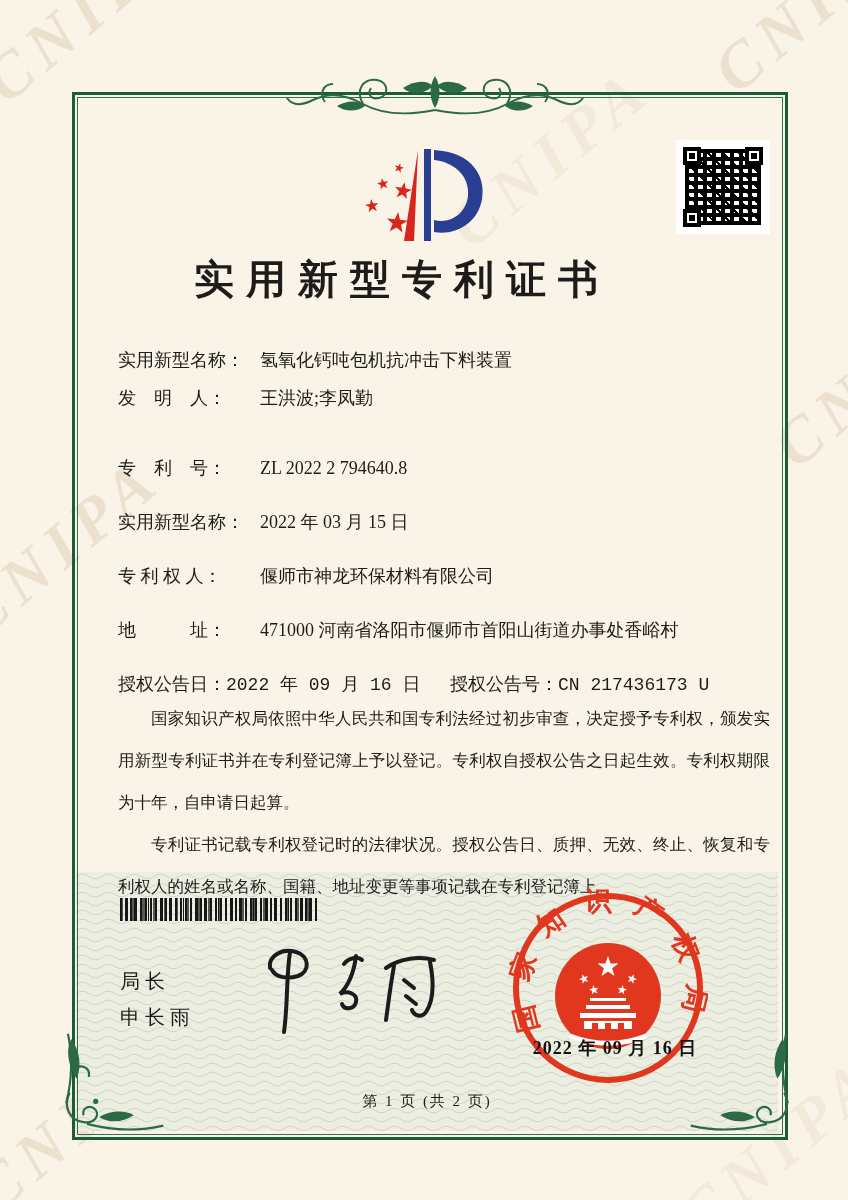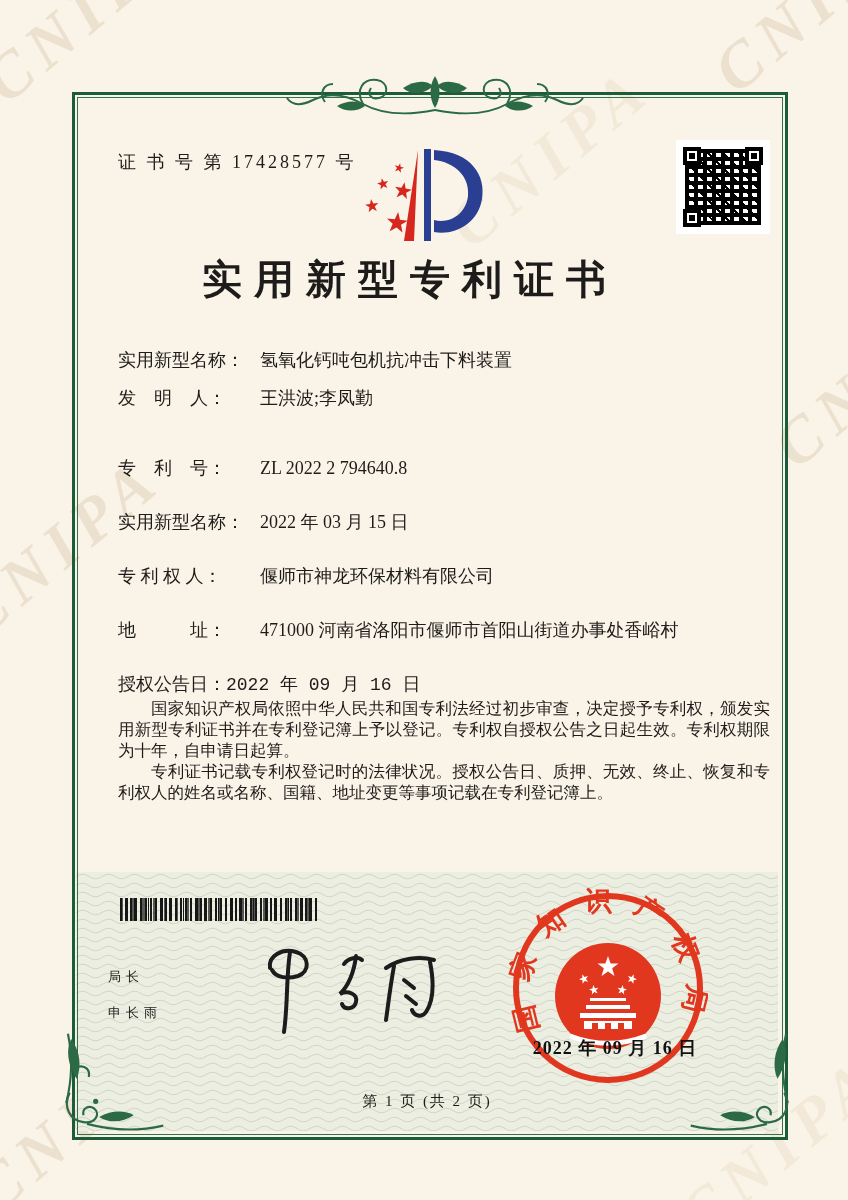--- a/index.html
+++ b/index.html
@@ -145,7 +145,6 @@
 
   <div class="content">
 
-    <div class="certno">证 书 号 第 17428577 号</div>
 
     <svg class="logo" viewBox="0 0 150 114">
       <defs>

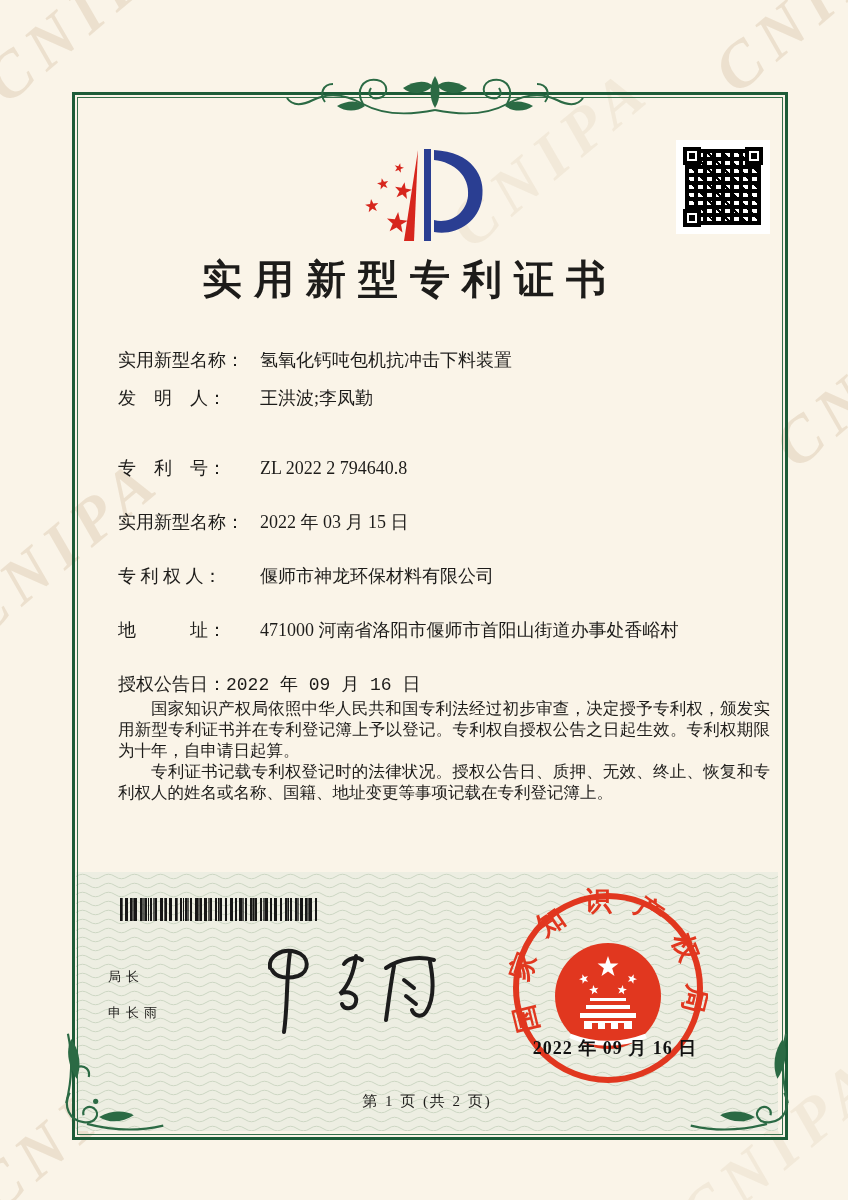--- a/index.html
+++ b/index.html
@@ -41,7 +41,7 @@
   .qr .fp::after{content:"";position:absolute;inset:2px;background:#000;}
   .fp.tl{left:7px;top:7px;} .fp.tr{right:7px;top:7px;} .fp.bl{left:7px;bottom:7px;}
 
-  .title{position:absolute;left:12px;top:252px;width:796px;text-align:center;
+  .title{position:absolute;left:4px;top:252px;width:796px;text-align:center;
          font-size:40px;font-weight:bold;letter-spacing:12px;}
 
   .fields{position:absolute;left:118px;top:348px;width:660px;font-size:18px;}

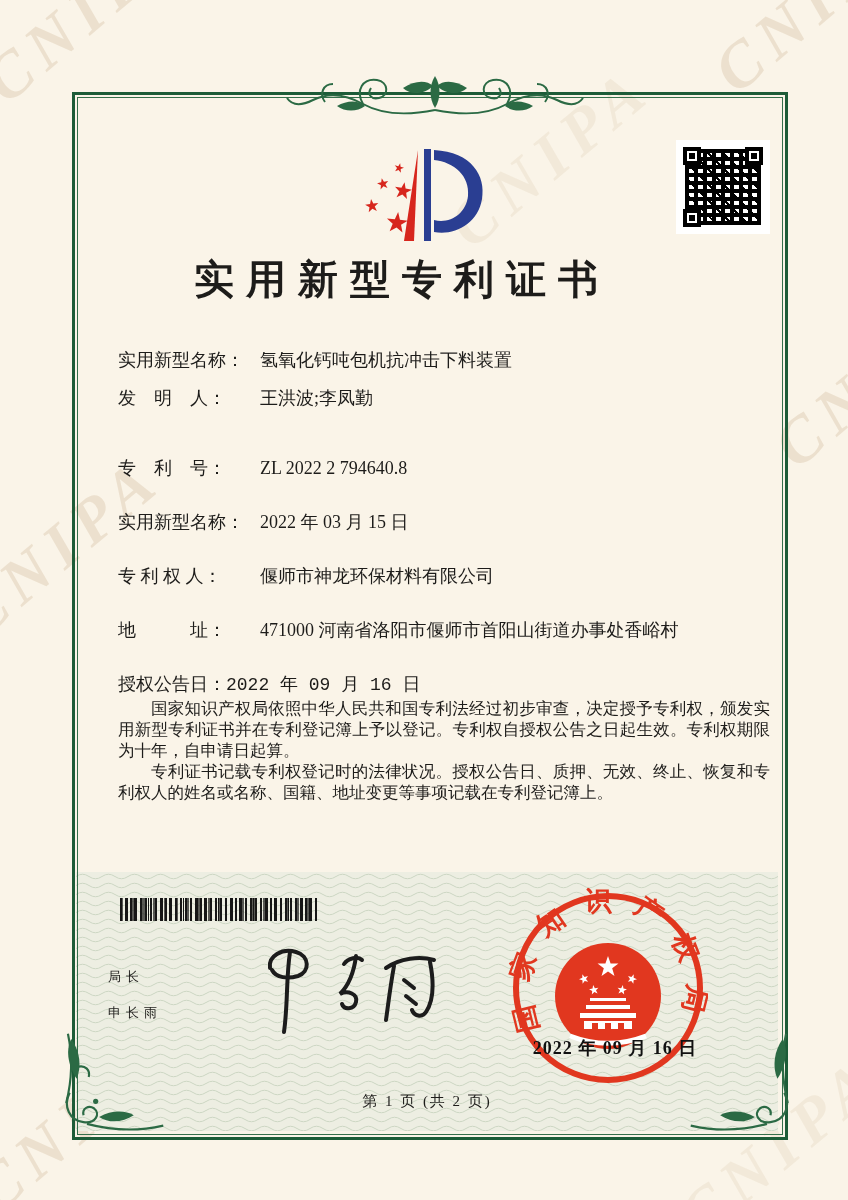--- a/index.html
+++ b/index.html
@@ -194,6 +194,9 @@
       </div>
       <div class="frow" style="top:324px;width:660px;font-family:Liberation Mono, monospace;">
         <span>授权公告日：</span><span>2022 年 09 月 16 日</span>
+        <span class="grant2">
+          <span>授权公告号：</span><span>CN 217436173 U</span>
+        </span>
       </div>
     </div>
 

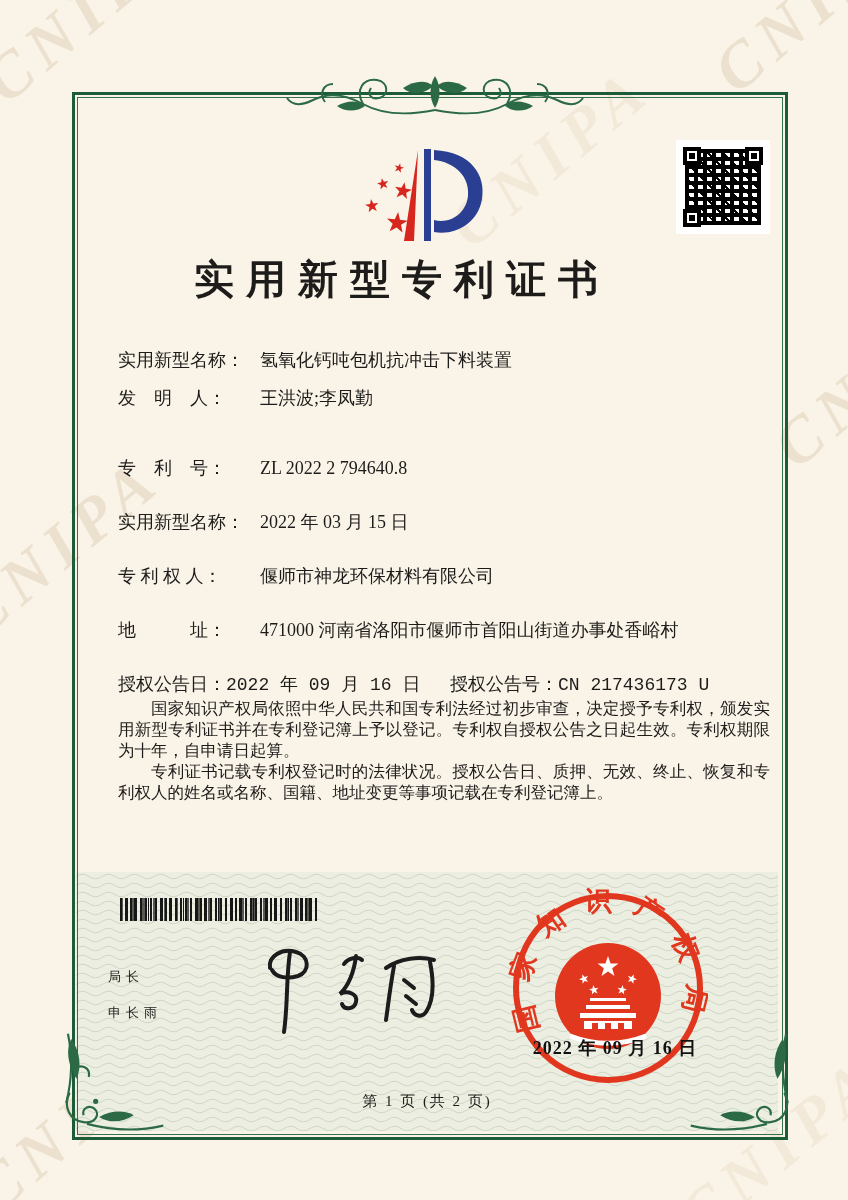--- a/index.html
+++ b/index.html
@@ -50,7 +50,7 @@
   .grant2{position:absolute;left:332px;top:0;}
 
   .paras{position:absolute;left:118px;top:698px;width:652px;font-size:16.5px;
-         line-height:21px;text-align:justify;}
+         line-height:42px;text-align:justify;}
   .paras p{margin:0;text-indent:2em;}
 
   .barcode{position:absolute;left:120px;top:898px;width:198px;height:23px;background:

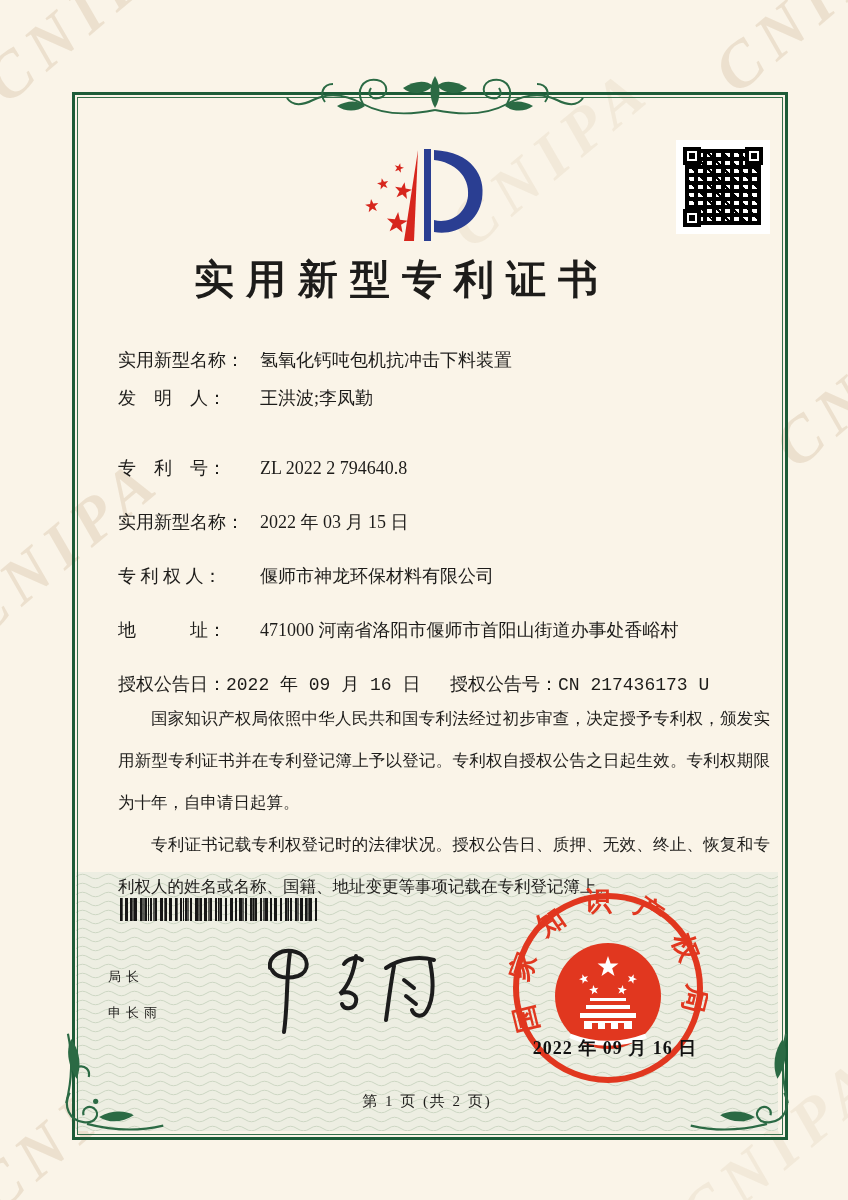--- a/index.html
+++ b/index.html
@@ -58,7 +58,7 @@
       repeating-linear-gradient(90deg,#161616 0 1px,transparent 1px 7px),
       repeating-linear-gradient(90deg,rgba(10,10,10,.65) 0 3px,transparent 3px 11px);}
 
-  .sig-label{position:absolute;left:108px;font-size:13px;letter-spacing:5px;}
+  .sig-label{position:absolute;left:120px;font-size:20px;letter-spacing:5px;}
   .sig-svg{position:absolute;left:248px;top:938px;width:210px;height:102px;}
 
   .seal{position:absolute;left:508px;top:888px;width:200px;height:200px;}

